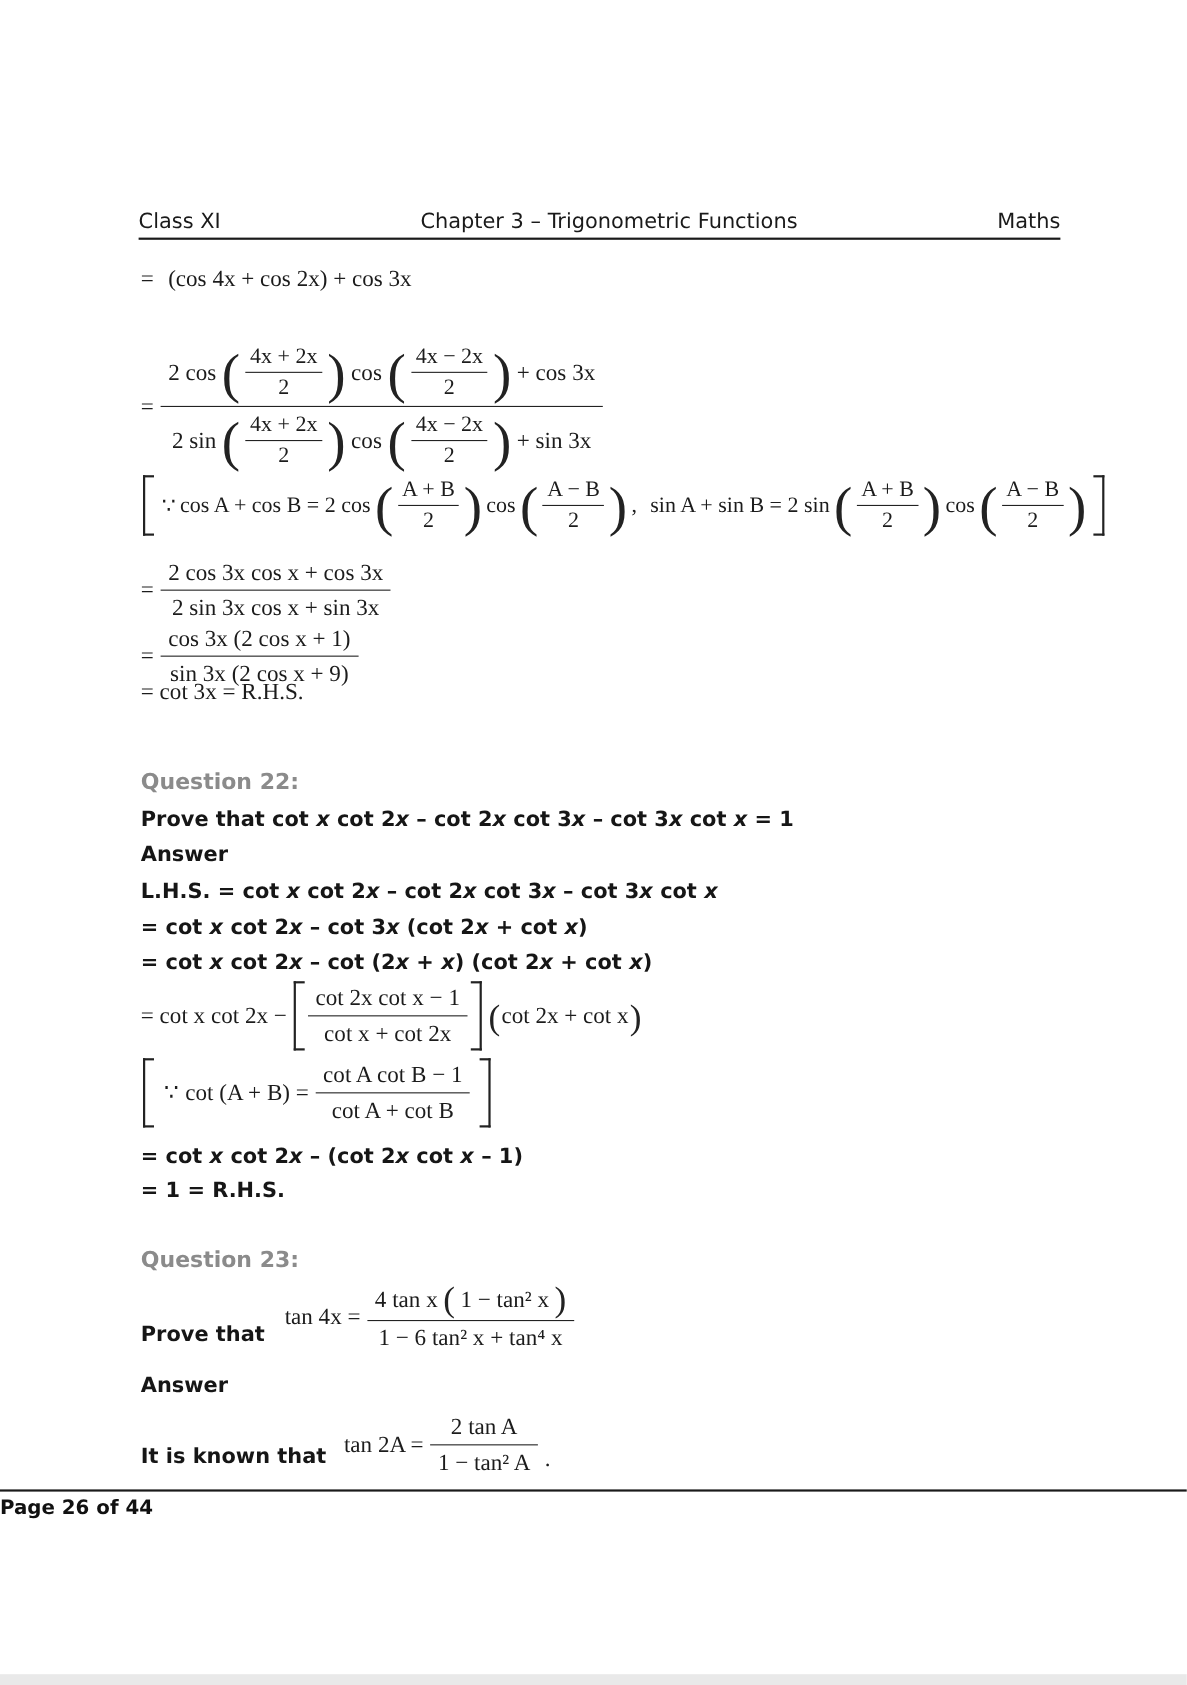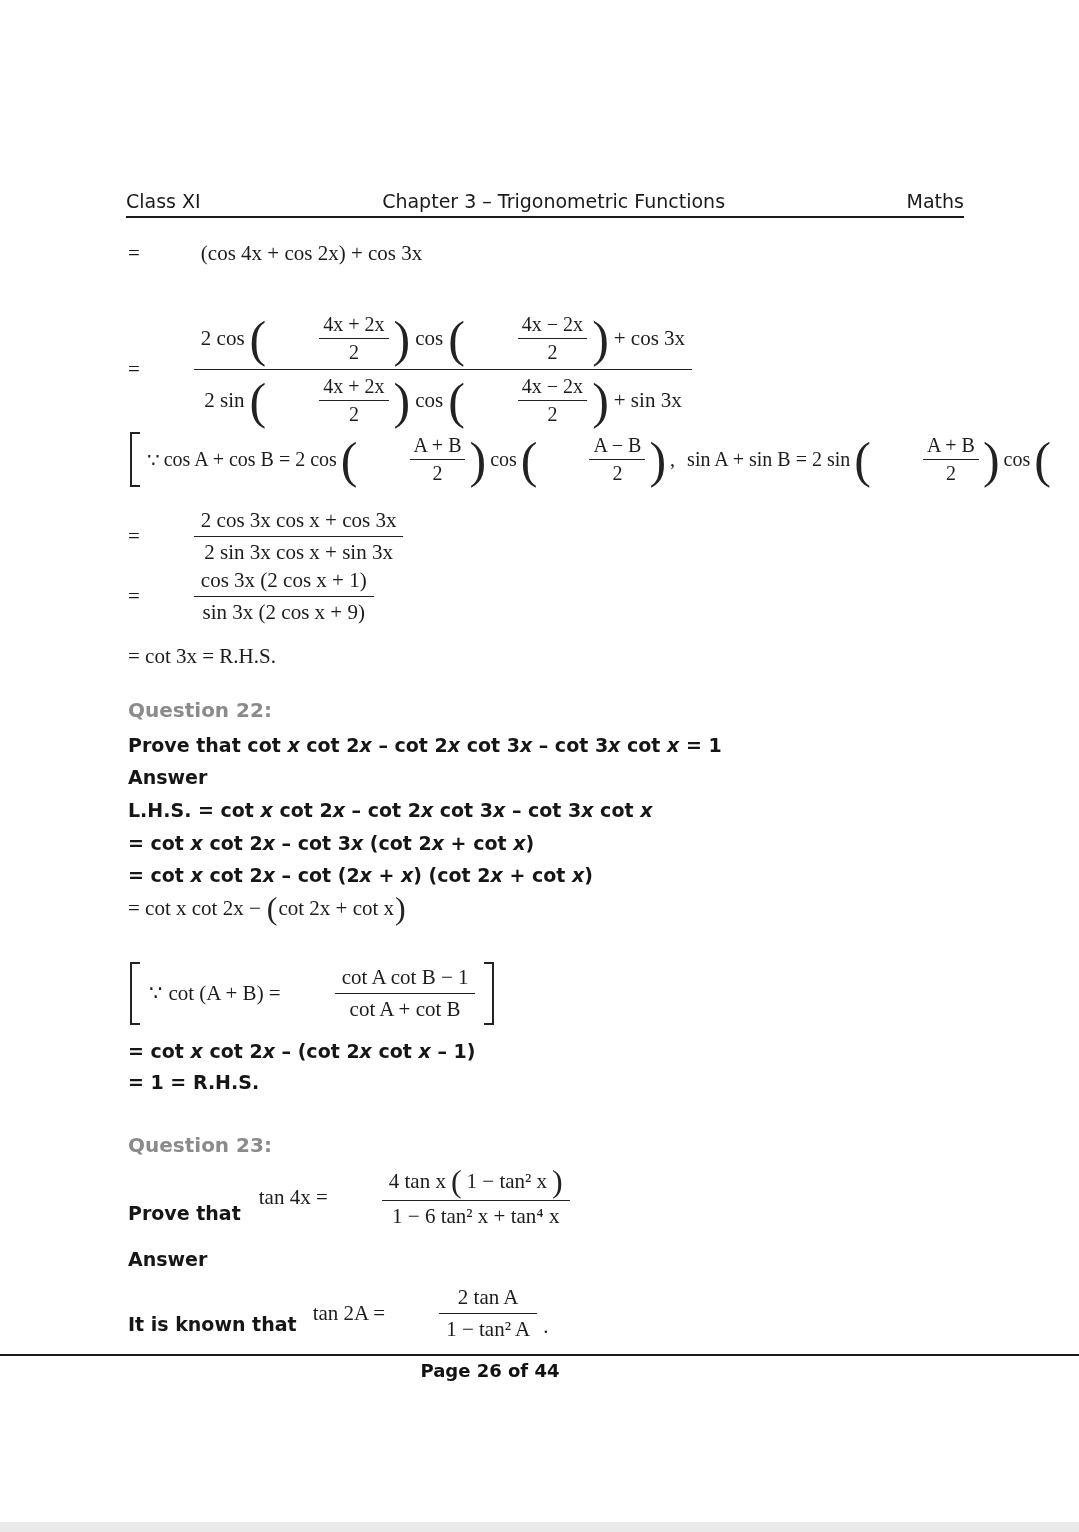--- a/index.html
+++ b/index.html
@@ -20,7 +20,7 @@
   .math{font-family:"Liberation Serif", serif;font-size:21px;color:#1c1c1c;}
   .eqrow{display:flex;align-items:center;gap:6px;white-space:nowrap;}
   .frac{display:inline-flex;flex-direction:column;align-items:stretch;text-align:center;}
-  .frac .num,.frac .den{display:flex;align-items:center;justify-content:center;gap:5px;padding:3px 7px;margin-left:48px;}
+  .frac .num,.frac .den{display:flex;align-items:center;justify-content:center;gap:5px;padding:3px 7px;}
   .frac .den{border-top:1.7px solid #222;}
   .frac.if{font-size:20px;}
   .frac.if .num,.frac.if .den{padding:2px 4px;}

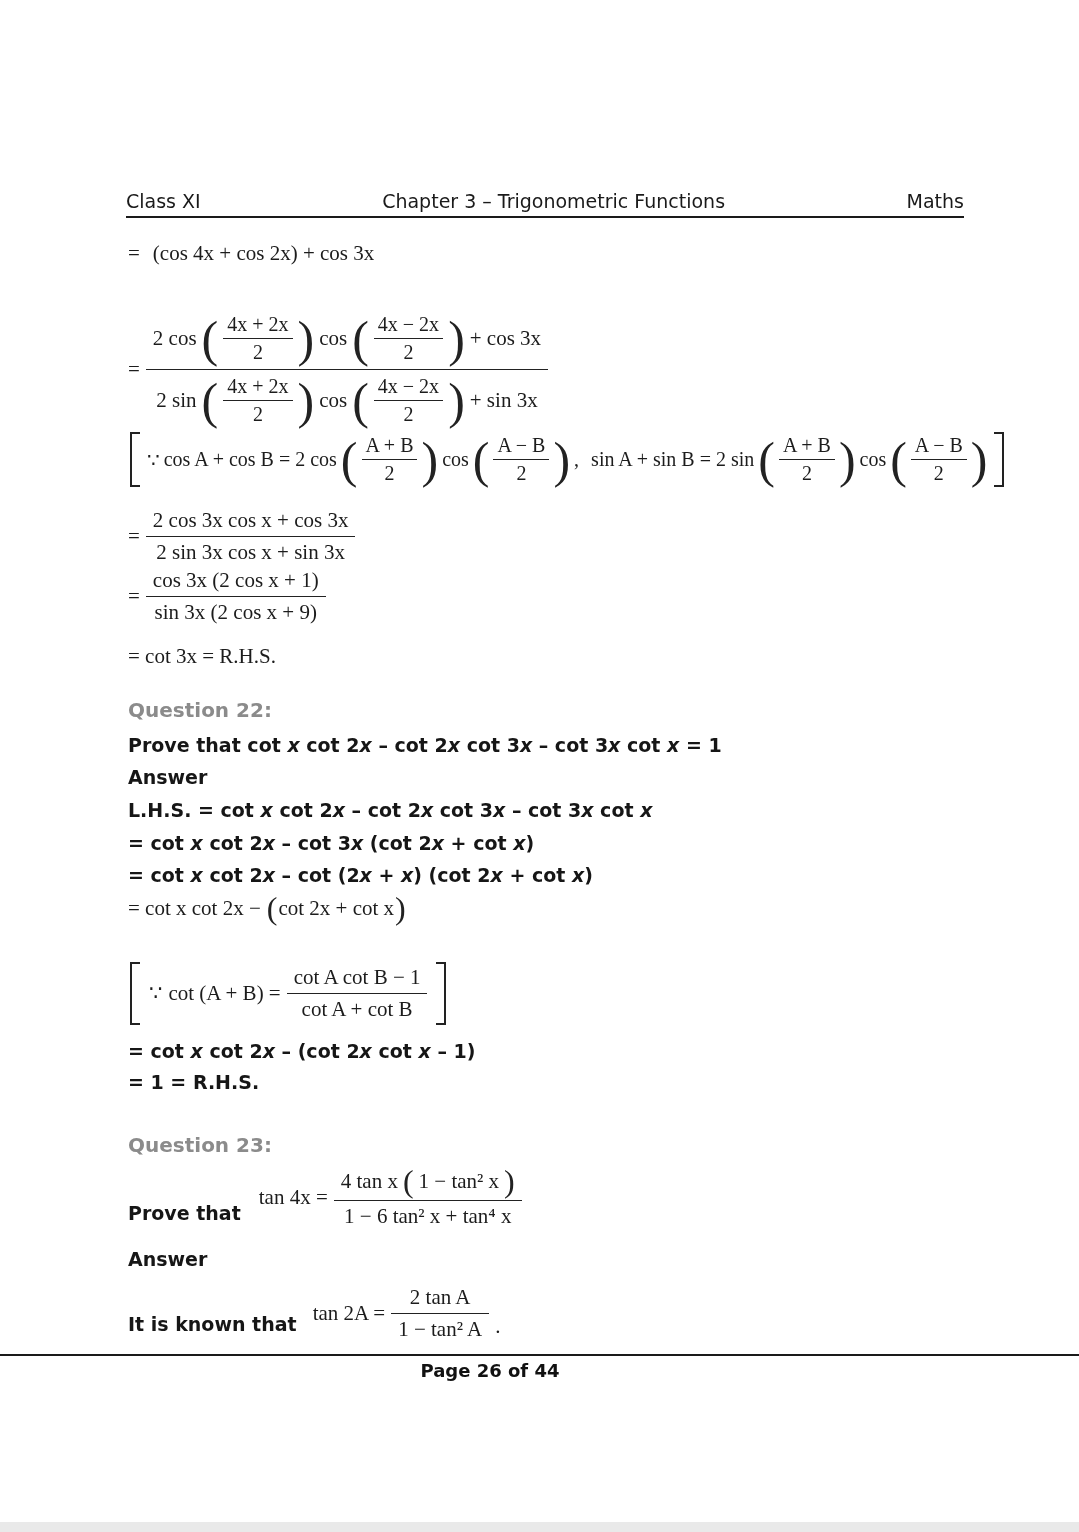--- a/index.html
+++ b/index.html
@@ -148,7 +148,7 @@
     </span>
   </div>
 
-  <div class="abs math" style="top:644px">= cot 3x = R.H.S.</div>
+  <div class="abs math" style="top:616px">= cot 3x = R.H.S.</div>
 
   <div class="abs qtitle" style="top:698px">Question 22:</div>
   <div class="abs txt" style="top:734px"><span>Prove that cot </span><i>x</i><span> cot 2</span><i>x</i><span> – cot 2</span><i>x</i><span> cot 3</span><i>x</i><span> – cot 3</span><i>x</i><span> cot </span><i>x</i><span> = 1</span></div>

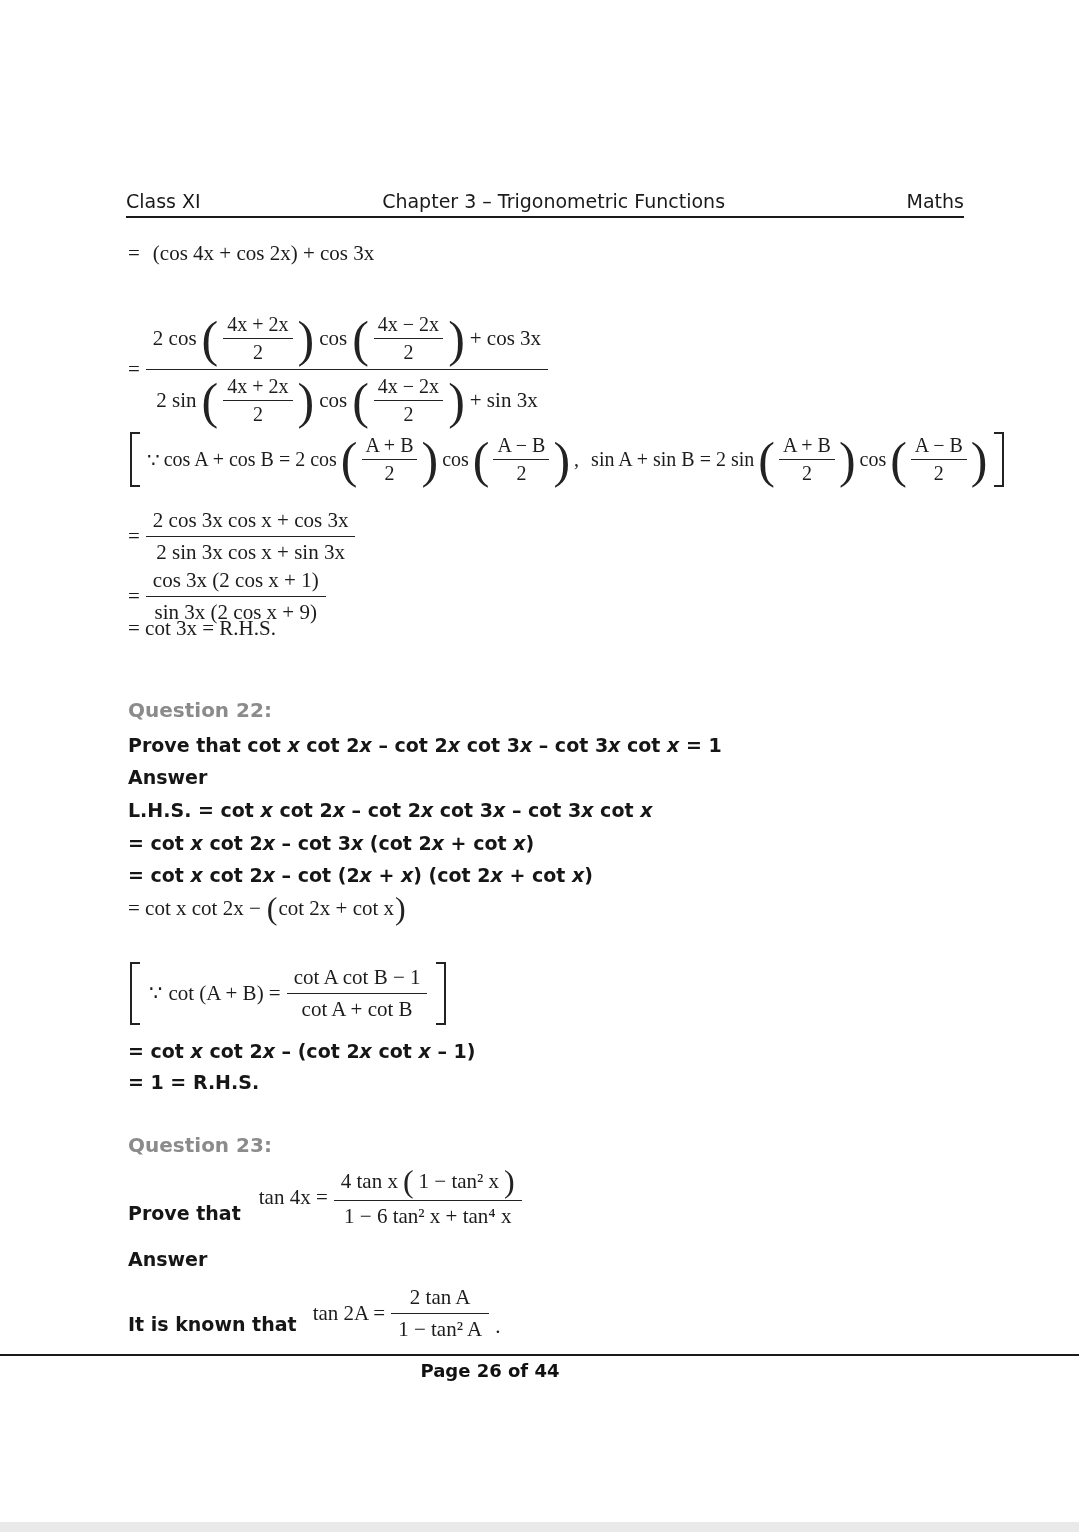--- a/index.html
+++ b/index.html
@@ -159,6 +159,14 @@
 
   <div class="abs eqrow math" style="top:892px">
     <span>= cot x cot 2x −</span>
+    <span class="eqrow" style="gap:0">
+      <span class="brk l"></span>
+      <span class="frac">
+        <span class="num">cot 2x cot x − 1</span>
+        <span class="den">cot x + cot 2x</span>
+      </span>
+      <span class="brk r"></span>
+    </span>
     <span class="eqrow" style="gap:1px">
       <span class="bp md">(</span>
       <span>cot 2x + cot x</span>

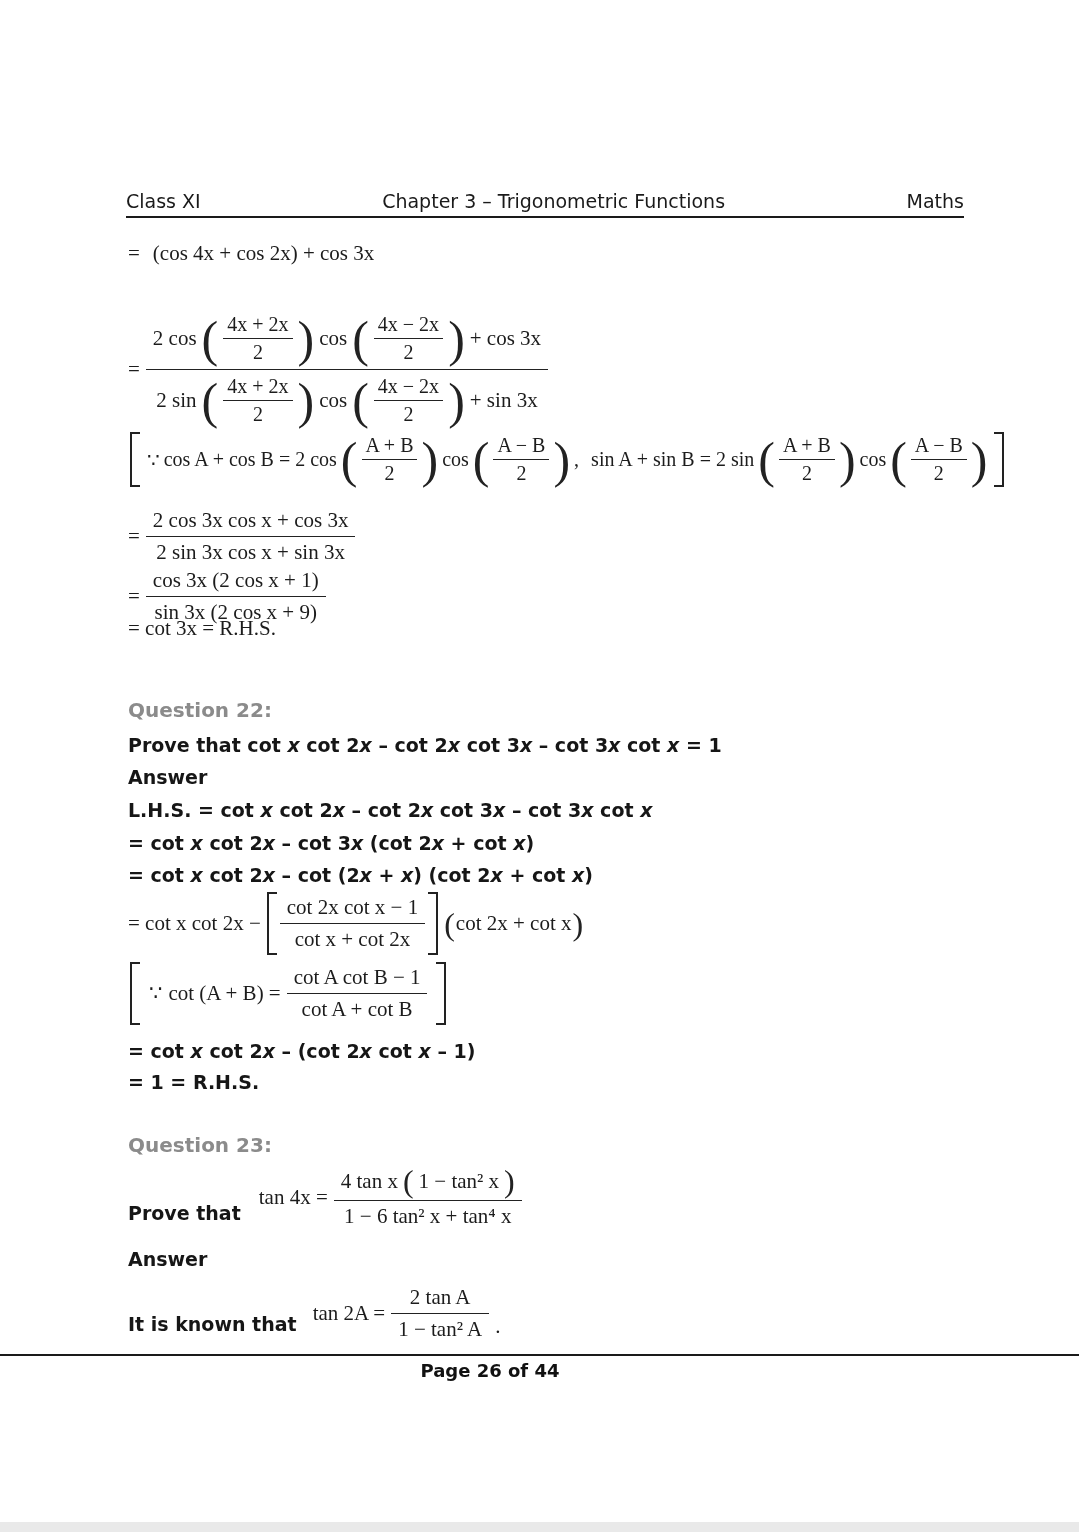--- a/index.html
+++ b/index.html
@@ -33,7 +33,7 @@
 
   
   .footer-rule{position:absolute;top:1354px;left:0;width:1079px;border-top:2px solid #1a1a1a;}
-  .footer-text{position:absolute;top:1360px;left:0;width:980px;text-align:center;
+  .footer-text{position:absolute;top:1360px;left:0;width:980px;text-align:left;
                font-size:18px;font-weight:bold;color:#111;}
   .bottom-strip{position:absolute;top:1522px;left:0;width:1079px;height:10px;background:#e9e9e9;}
 

